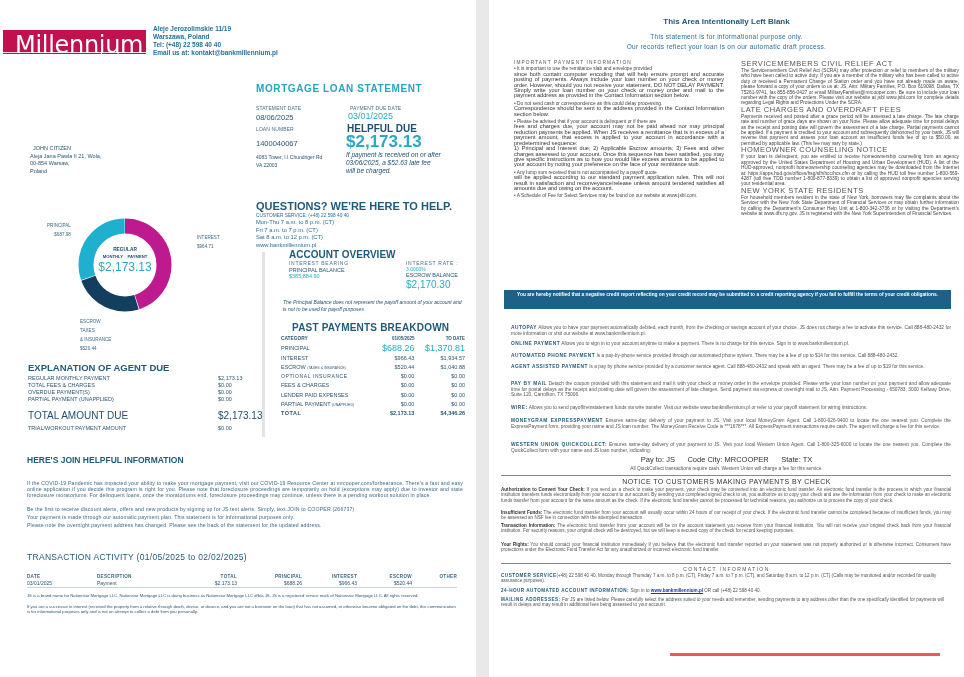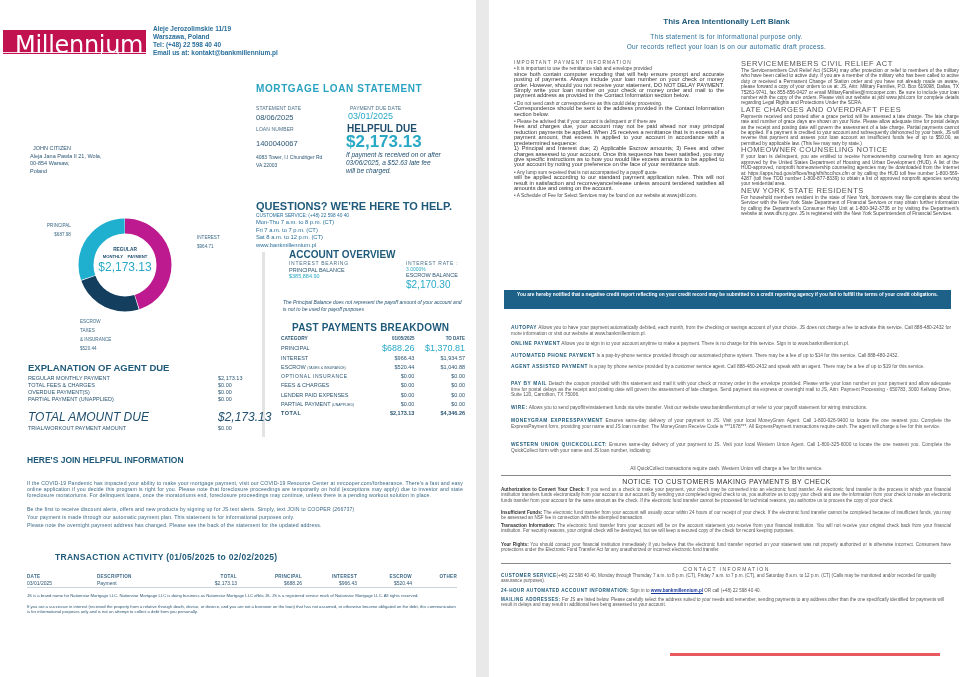--- a/index.html
+++ b/index.html
@@ -51,7 +51,7 @@
   .exp-title { left: 28px; top: 362px; font-size: 9.5px; font-weight: bold; color: #1f5a7a; }
   .exp-row { position: absolute; left: 28px; width: 222px; font-size: 5.5px; color: #2c5673; }
   .exp-row .r { position: absolute; left: 190px; }
-  .total-row { position: absolute; left: 28px; width: 230px; font-size: 12px; font-style: italic; color: #1f4e6e; }
+  .total-row { position: absolute; left: 28px; width: 230px; font-size: 10px; color: #1f4e6e; }
   .total-row .r { position: absolute; left: 190px; }
 
   .help-title { left: 27px; top: 455px; font-size: 8.5px; font-weight: bold; color: #1f5a7a; }

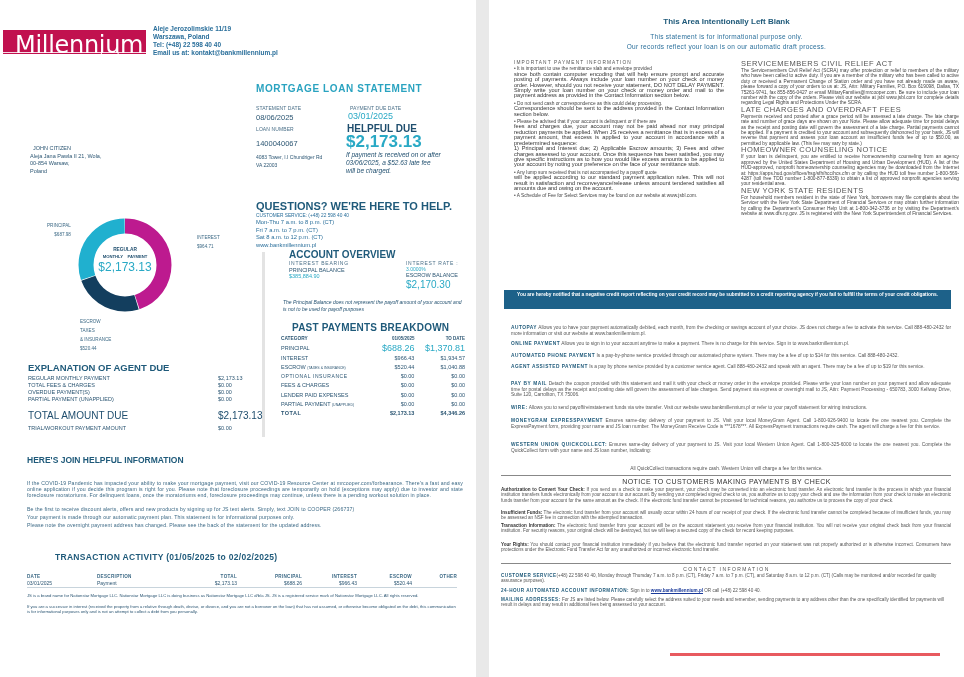--- a/index.html
+++ b/index.html
@@ -305,6 +305,7 @@
   <div class="po-item" style="top:405px;"><b>WIRE:</b><span> Allows you to send payoff/reinstatement funds via wire transfer.  Visit our website www.bankmillennium.pl or refer to your payoff statement for wiring instructions.</span></div>
   <div class="po-item" style="top:418px;"><b>MONEYGRAM EXPRESSPAYMENT</b><span> Ensures same-day delivery of your payment to JS. Visit your local MoneyGram Agent. Call 1-800-926-9400 to locate the one nearest you. Complete the ExpressPayment form, providing your name and JS loan number. The MoneyGram Receive Code is ***1678***. All ExpressPayment transactions require cash. The agent will charge a fee for this service.</span></div>
   <div class="po-item" style="top:442px;"><b>WESTERN UNION QUICKCOLLECT:</b><span> Ensures same-day delivery of your payment to JS. Visit your local Western Union Agent. Call 1-800-325-6000 to locate the one nearest you. Complete the QuickCollect form with your name and JS loan number, indicating:</span></div>
+  <div class="abs" style="left:0;width:475px;text-align:center;top:455px;font-size:7.5px;color:#333;white-space:pre;">Pay to: JS      Code City: MRCOOPER      State: TX</div>
   <div class="abs" style="left:0;width:475px;text-align:center;top:466px;font-size:4.8px;color:#555;">All QuickCollect transactions require cash. Western Union will charge a fee for this service.</div>
 
   <div class="hr" style="top:475px;"></div>

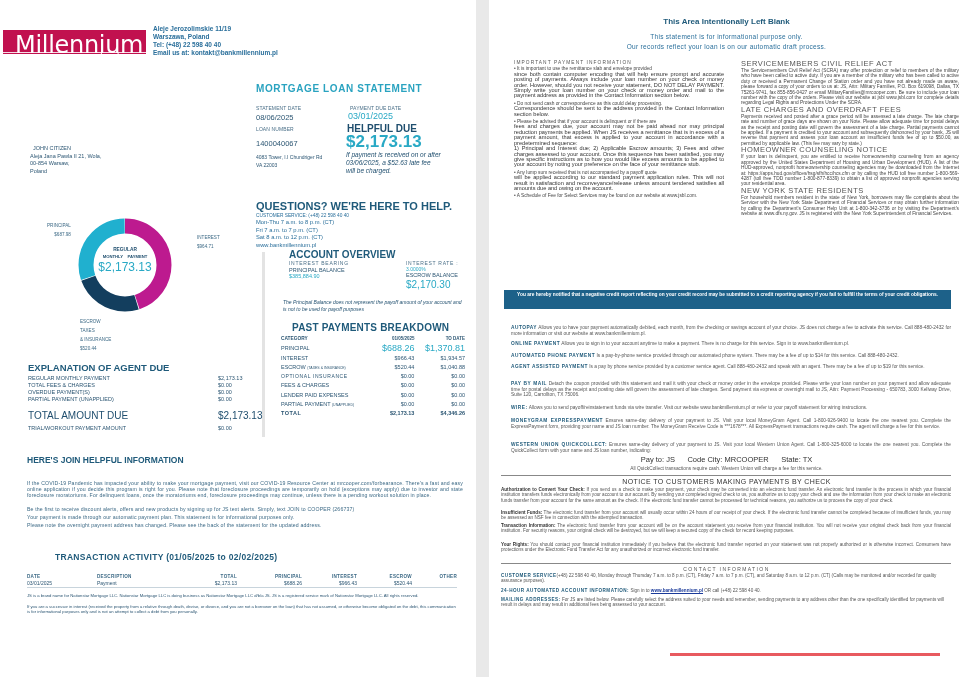--- a/index.html
+++ b/index.html
@@ -57,7 +57,7 @@
   .help-title { left: 27px; top: 455px; font-size: 8.5px; font-weight: bold; color: #1f5a7a; }
   .help-text { position: absolute; left: 27px; width: 436px; font-size: 5.2px; color: #3d6a86; line-height: 6.2px; text-align: justify; letter-spacing: 0.15px; }
 
-  .ta-title { left: 27px; top: 552px; font-size: 8.5px; font-weight: bold; color: #1f5a7a; letter-spacing: 0.3px; margin-left: 28px; }
+  .ta-title { left: 27px; top: 552px; font-size: 8.5px; font-weight: normal; color: #1f5a7a; letter-spacing: 0.3px; }
   .ta-table { position: absolute; left: 27px; top: 573px; width: 430px; font-size: 5px; color: #2c5673; border-collapse: collapse; }
   .ta-table th { font-weight: bold; font-size: 4.6px; text-align: left; color: #3d6a86; letter-spacing: 0.3px; padding: 0; height: 7px; }
   .ta-table td { padding: 0; height: 7px; border-bottom: 1px solid #c8d4dc; }

